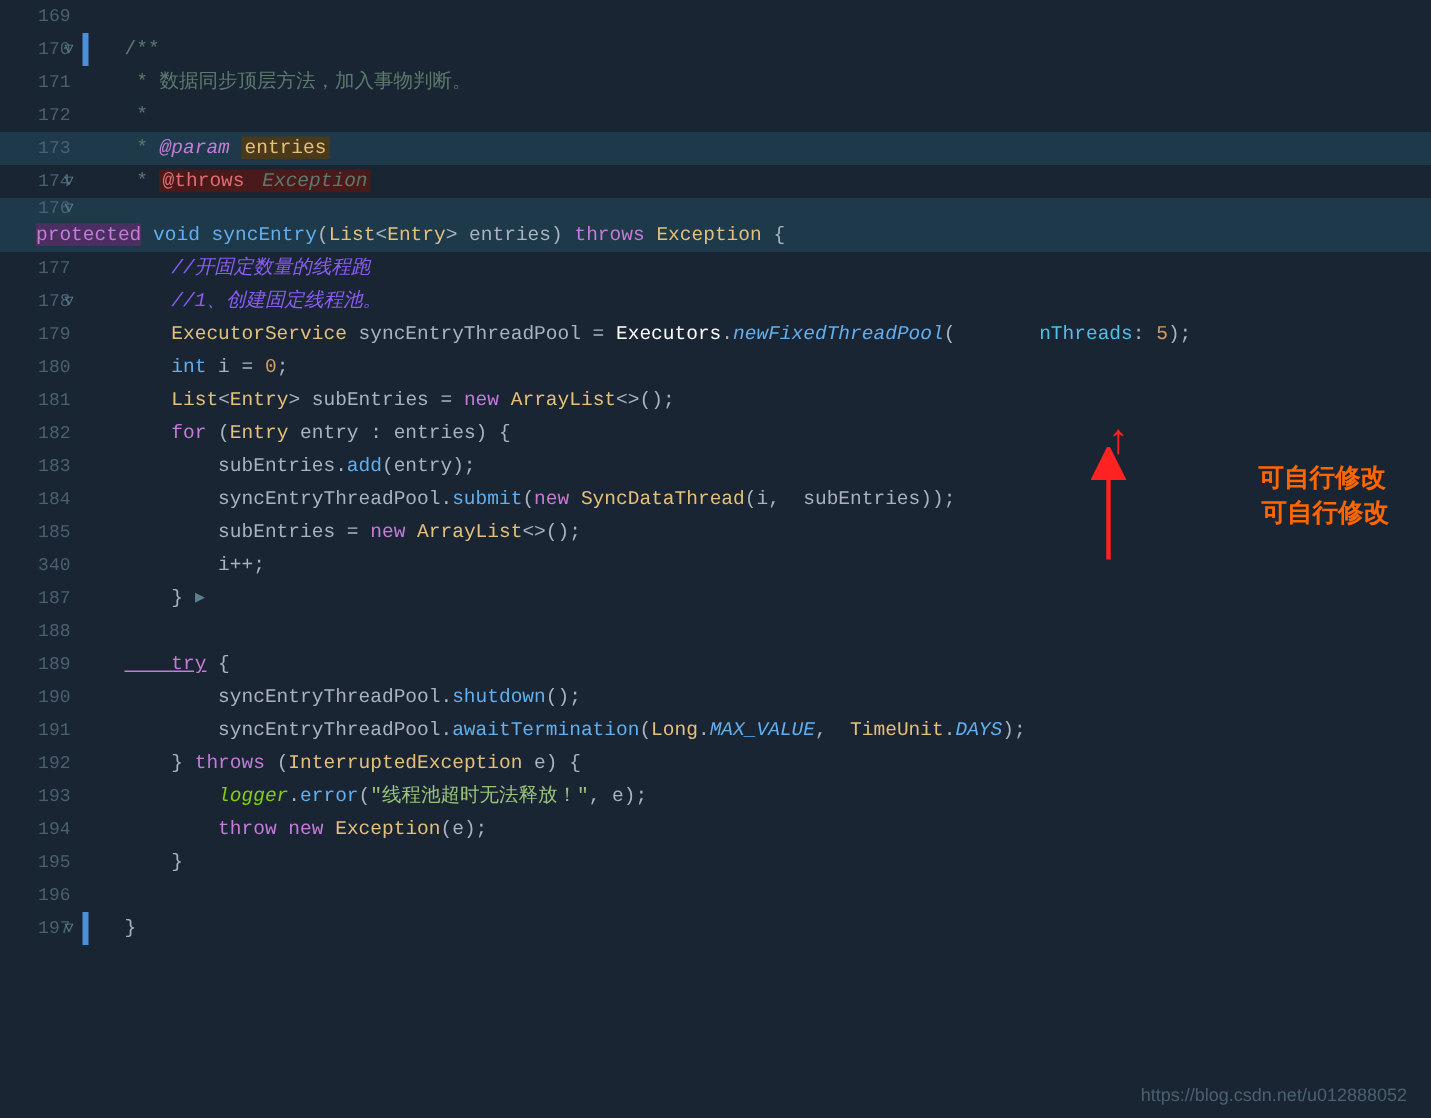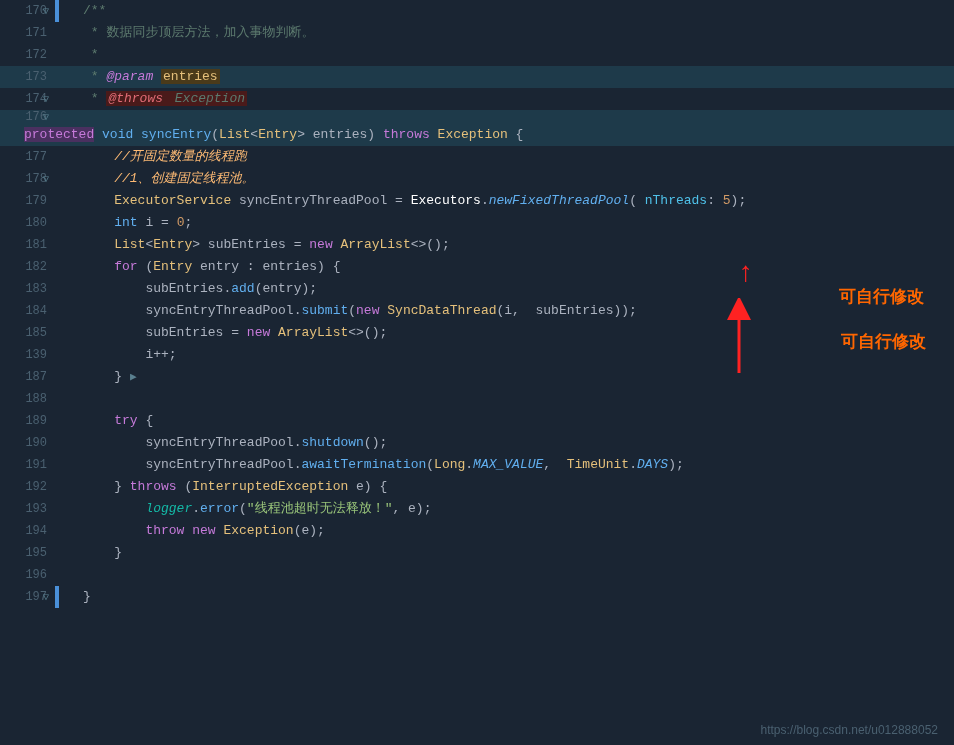--- a/index.html
+++ b/index.html
@@ -90,6 +90,13 @@
 
 <div class="code-container">
 
+  <div class="code-line">
+    <div class="gutter">
+        <span>169</span>
+      </div>
+    <div class="left-bar"></div>
+    <div class="code-content"></div>
+  </div>
 
   <div class="code-line">
     <div class="gutter">

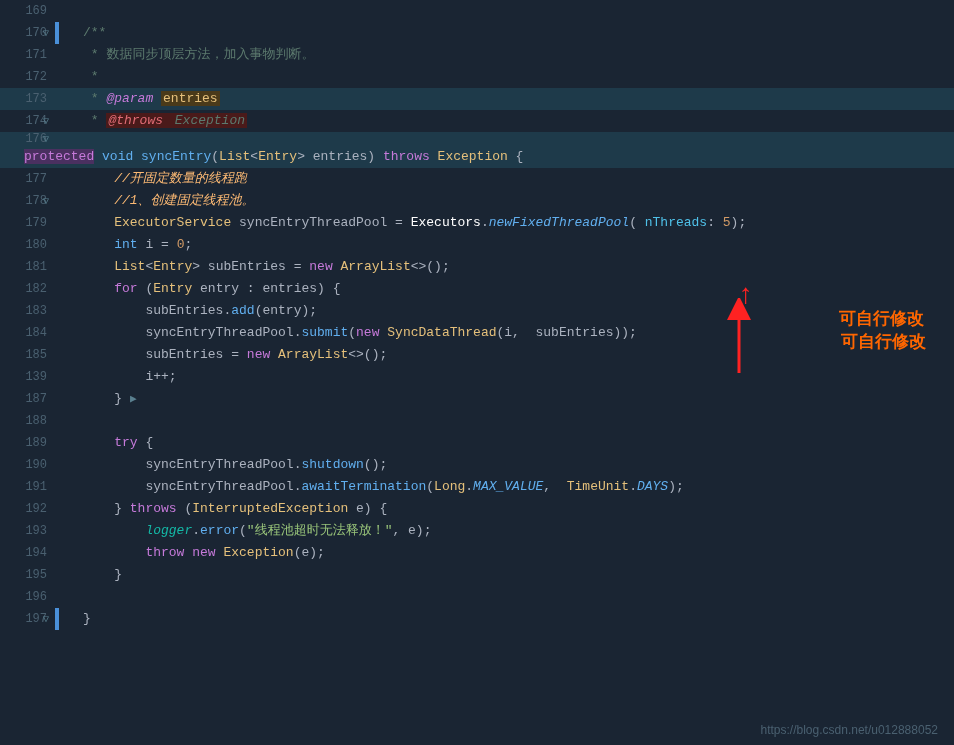--- a/index.html
+++ b/index.html
@@ -65,7 +65,7 @@
     .javadoc { color: #5c7a6e; }
     .javadoc-tag { color: #c67ada; font-style: italic; }
     .javadoc-param { background-color: #4a3a1a; color: #e5c07b; padding: 0 2px; }
-    .javadoc-throws { background-color: #4a1a1a; color: #e06c75; padding: 0 2px; font-style: italic; }
+    .javadoc-throws { background-color: #4a1a1a; color: #e06c75; padding: 0 2px; }
     .number { color: #d19a66; }
     .italic-text { font-style: italic; color: #61afef; }
     .italic-red { font-style: italic; color: #14b8a6; }

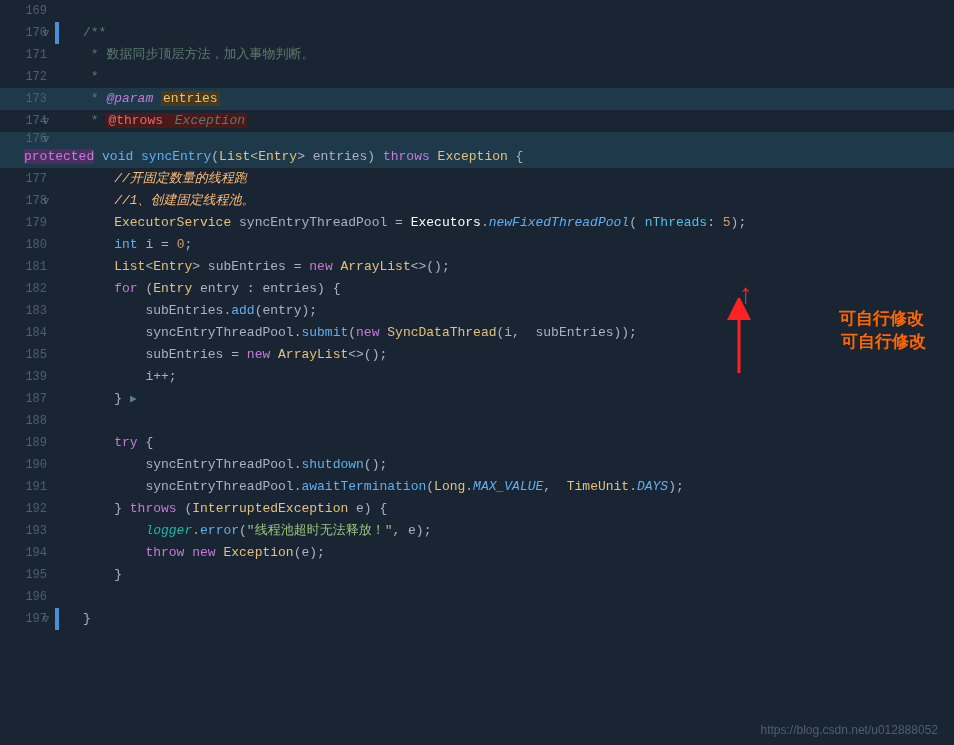--- a/index.html
+++ b/index.html
@@ -61,7 +61,7 @@
     } 
     .func { color: #61afef; margin-top: 26px; } 
     .str { color: #98c379; } 
-    .comment { color: #fdba74; font-style: italic; margin-top: 20px; }
+    .comment { color: #8b5cf6; font-style: italic; margin-top: 20px; }
     .javadoc { color: #5c7a6e; }
     .javadoc-tag { color: #c67ada; font-style: italic; }
     .javadoc-param { background-color: #4a3a1a; color: #e5c07b; padding: 0 2px; }

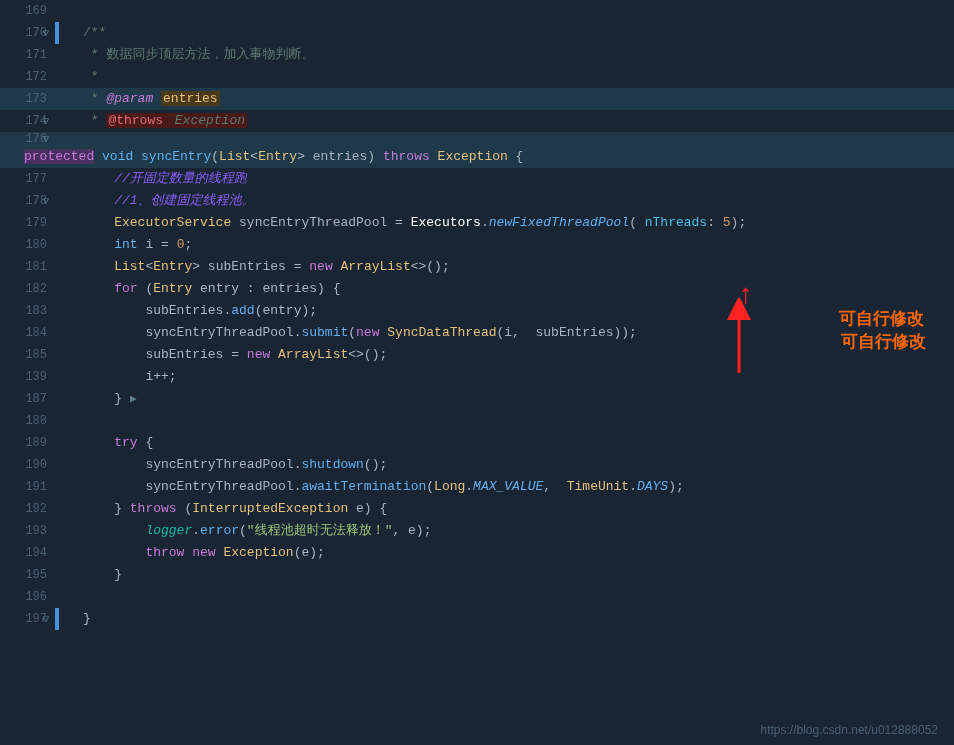--- a/index.html
+++ b/index.html
@@ -172,7 +172,7 @@
         <span>179</span>
       </div>
     <div class="left-bar"></div>
-    <div class="code-content"><span style="color:#e5c07b;">    ExecutorService</span><span> syncEntryThreadPool = </span><span style="color:#ffffff;">Executors</span><span>.</span><span class="italic-text">newFixedThreadPool</span><span>( </span><span style="color:#4fc1e9;">nThreads</span><span>: </span><span class="number">5</span><span>);</span></div>
+    <div class="code-content"><span style="color:#e5c07b;">    ExecutorService</span><span> syncEntryThreadPool = </span><span style="color:#ffffff;">Executors</span><span>.</span><span class="italic-text">newFixedThreadPool</span><span>( </span><span style="color:#4fc1e9;margin-left:48px;">nThreads</span><span>: </span><span class="number">5</span><span>);</span></div>
   </div>
 
   <div class="code-line">

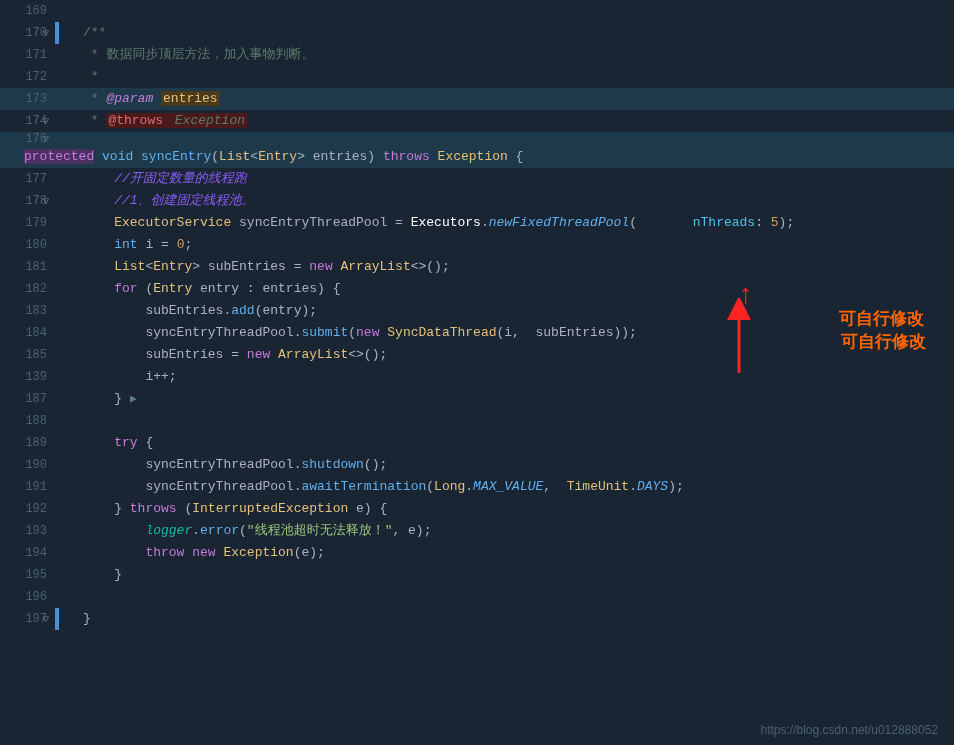--- a/index.html
+++ b/index.html
@@ -228,7 +228,7 @@
 
   <div class="code-line">
     <div class="gutter">
-        <span>139</span>
+        <span>340</span>
       </div>
     <div class="left-bar"></div>
     <div class="code-content"><span>        i++;</span></div>

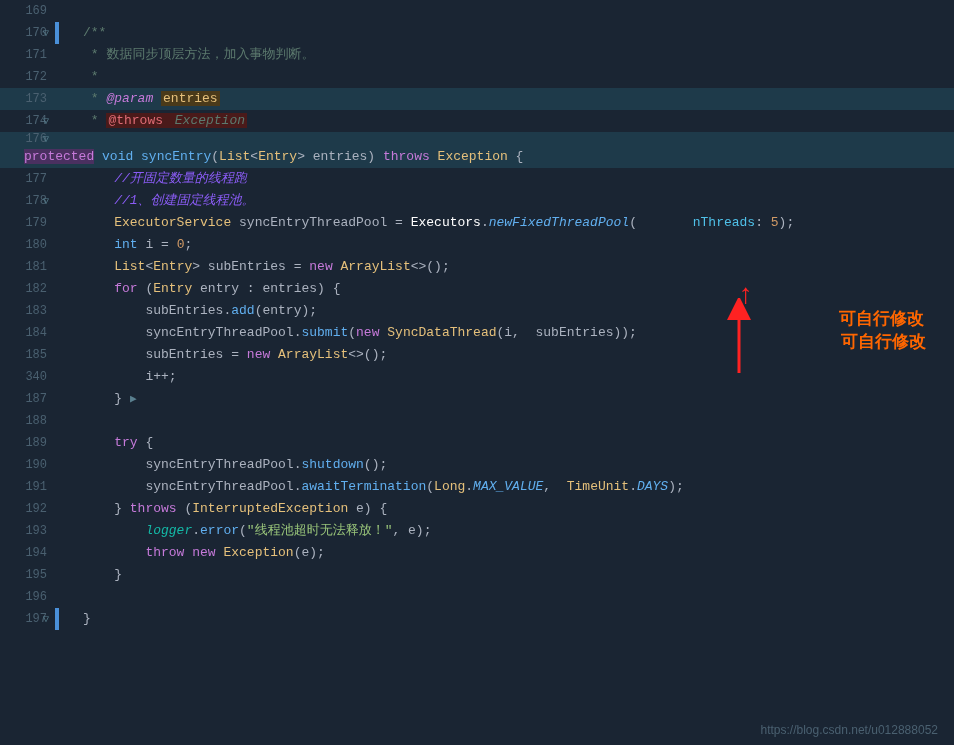--- a/index.html
+++ b/index.html
@@ -258,7 +258,7 @@
         <span>189</span>
       </div>
     <div class="left-bar"></div>
-    <div class="code-content"><span style="color:#c67ada;">    try</span><span> {</span></div>
+    <div class="code-content"><span style="color:#c67ada;text-decoration:underline;">    try</span><span> {</span></div>
   </div>
 
   <div class="code-line">

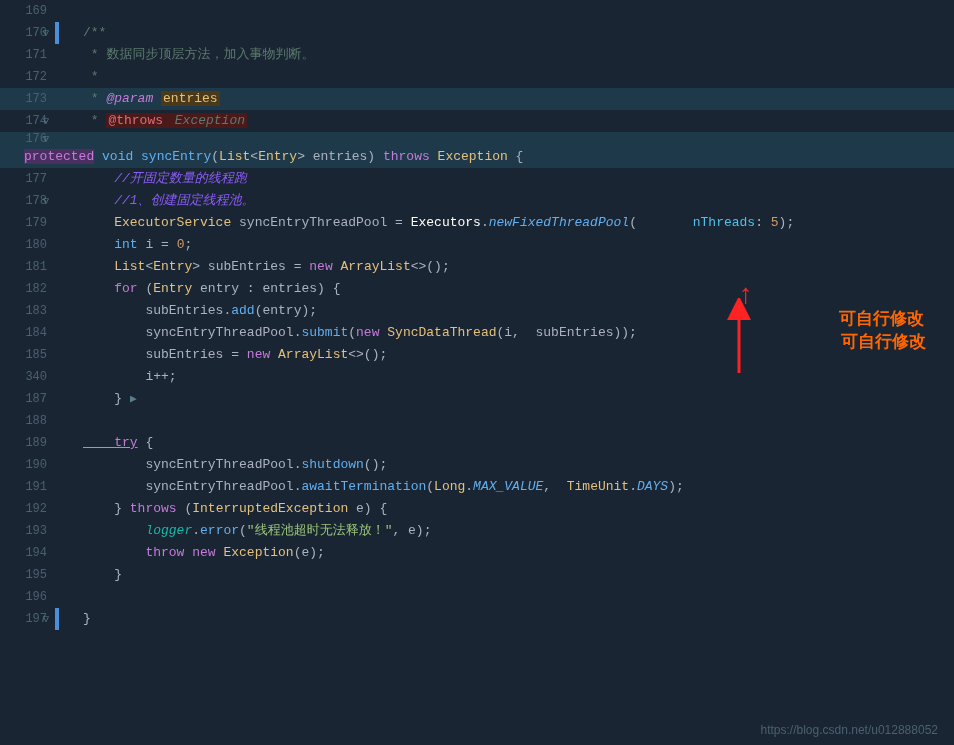--- a/index.html
+++ b/index.html
@@ -68,7 +68,7 @@
     .javadoc-throws { background-color: #4a1a1a; color: #e06c75; padding: 0 2px; }
     .number { color: #d19a66; }
     .italic-text { font-style: italic; color: #61afef; }
-    .italic-red { font-style: italic; color: #14b8a6; }
+    .italic-red { font-style: italic; color: #84cc16; }
     .protected-highlight { background-color: #4a3060; color: #c67ada; }
     .watermark {
       position: absolute;

